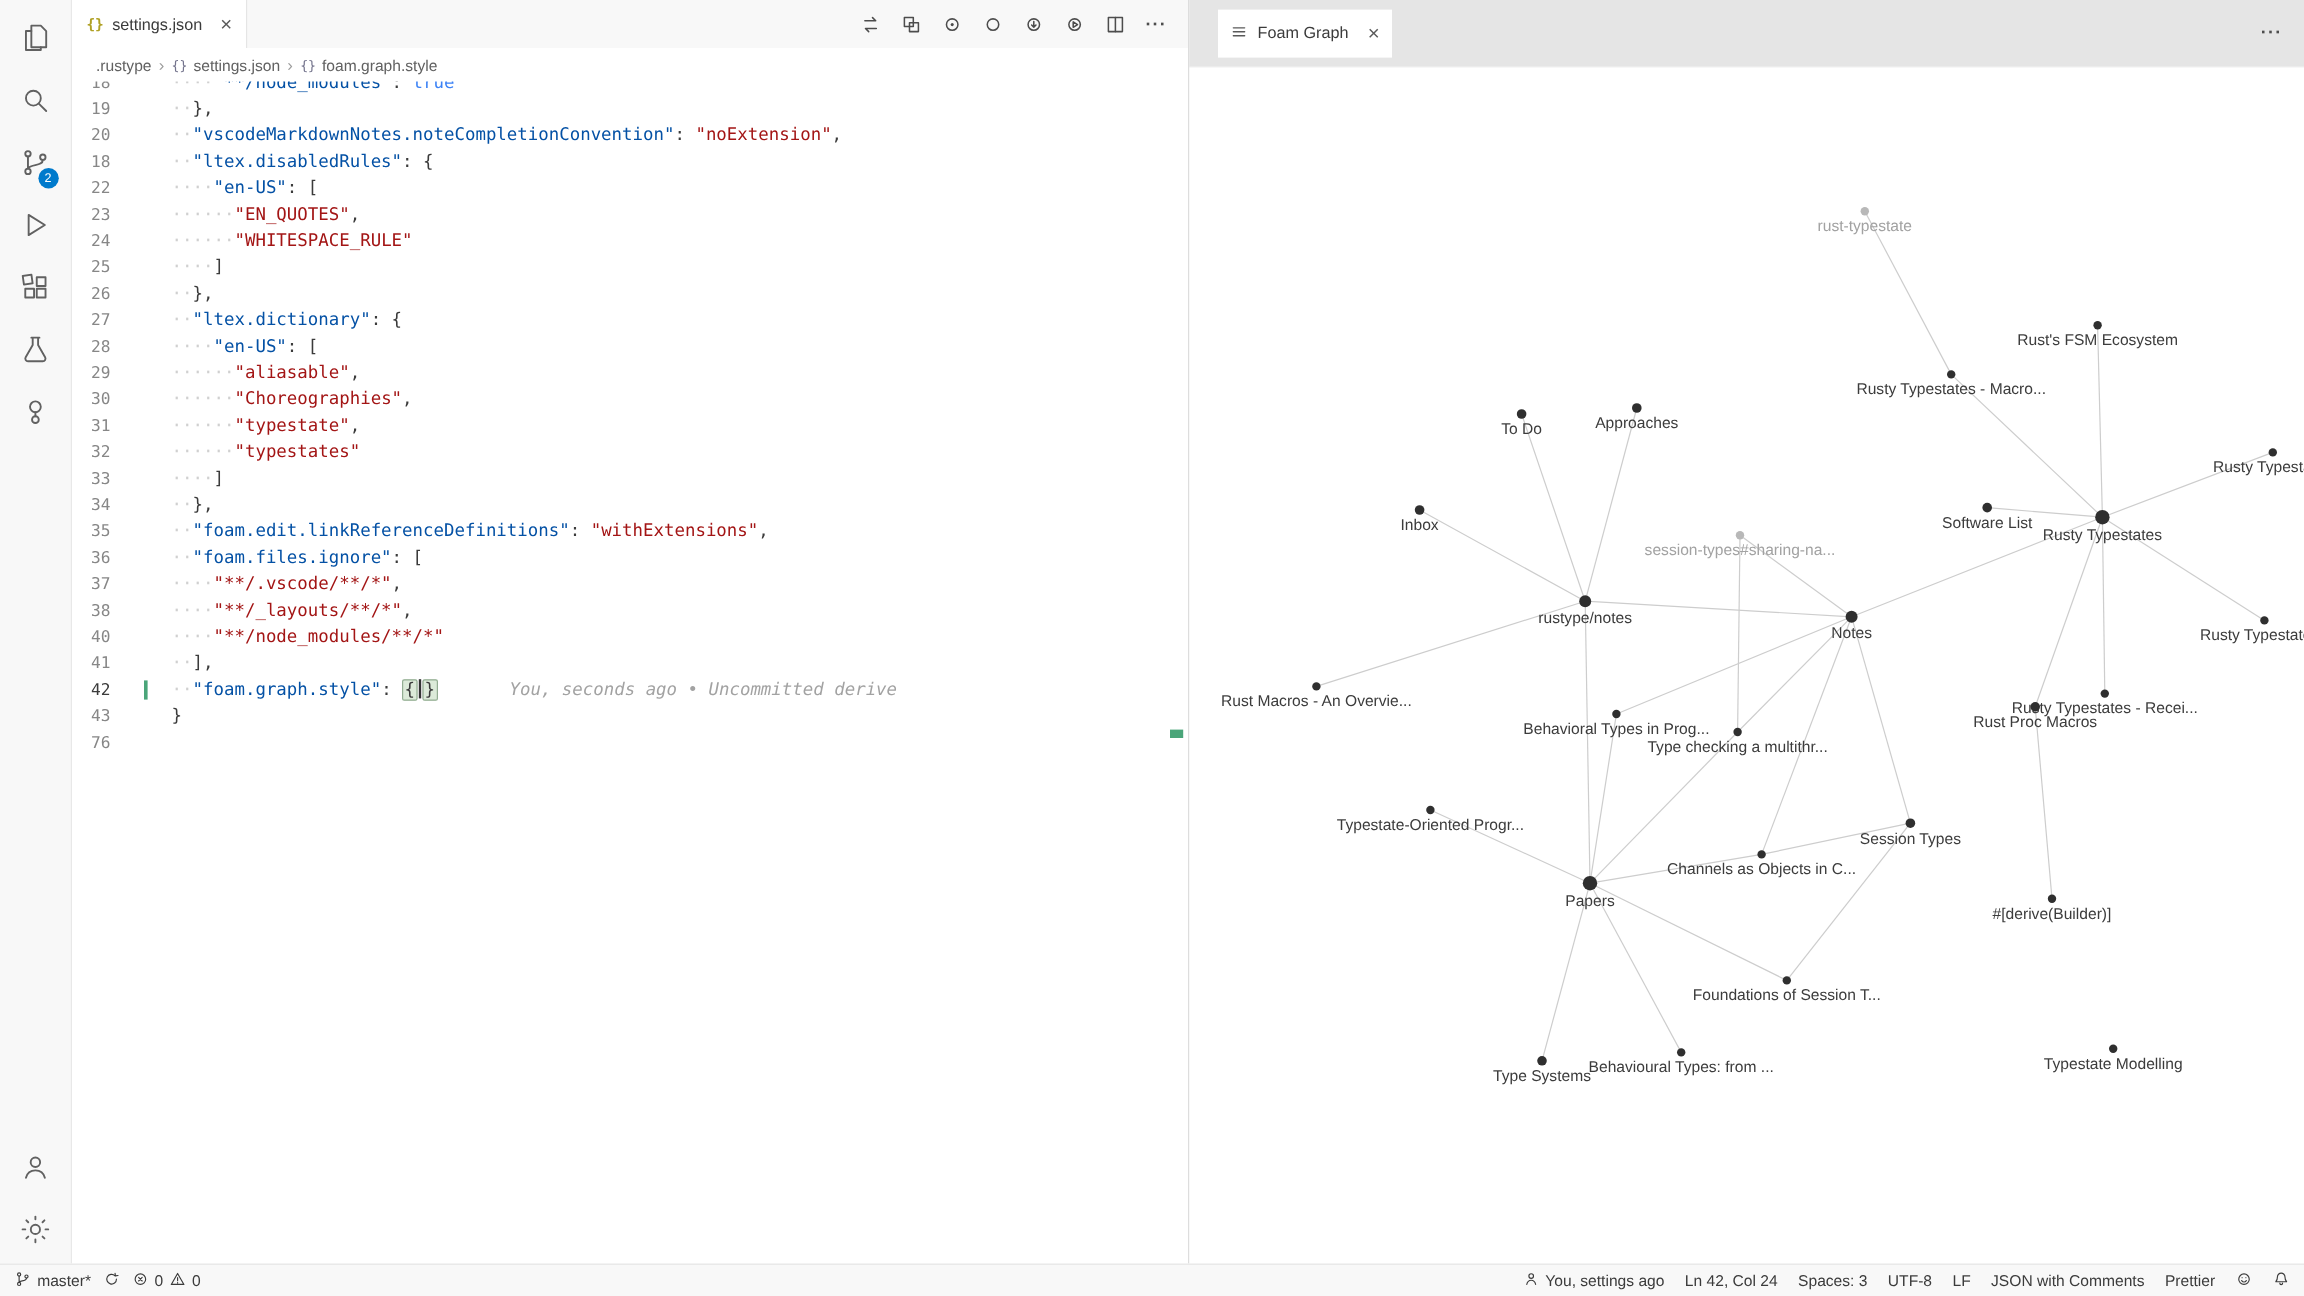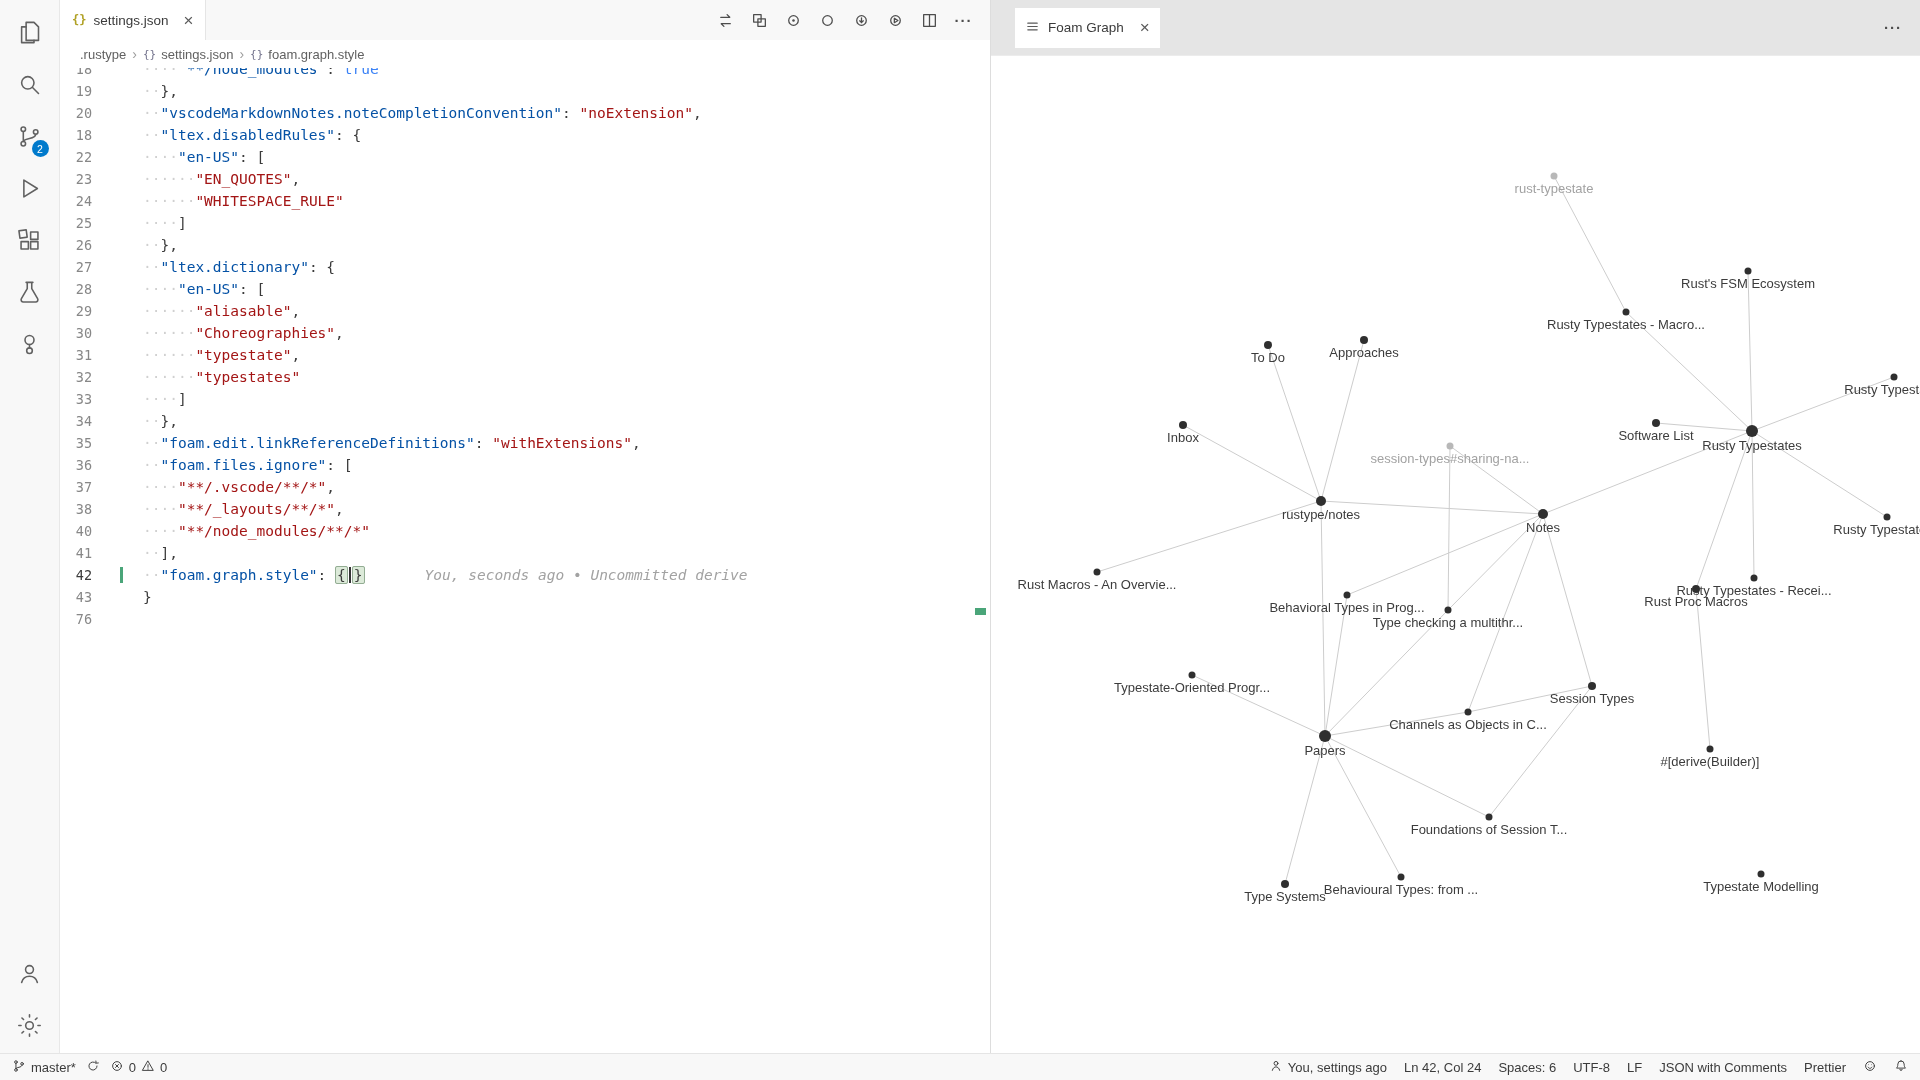--- a/index.html
+++ b/index.html
@@ -489,7 +489,7 @@
         <span>You, settings ago</span>
       </span>
       <span class="sb-item">Ln 42, Col 24</span>
-      <span class="sb-item">Spaces: 6</span>
+      <span class="sb-item">Spaces: 3</span>
       <span class="sb-item">UTF-8</span>
       <span class="sb-item">LF</span>
       <span class="sb-item">JSON with Comments</span>

